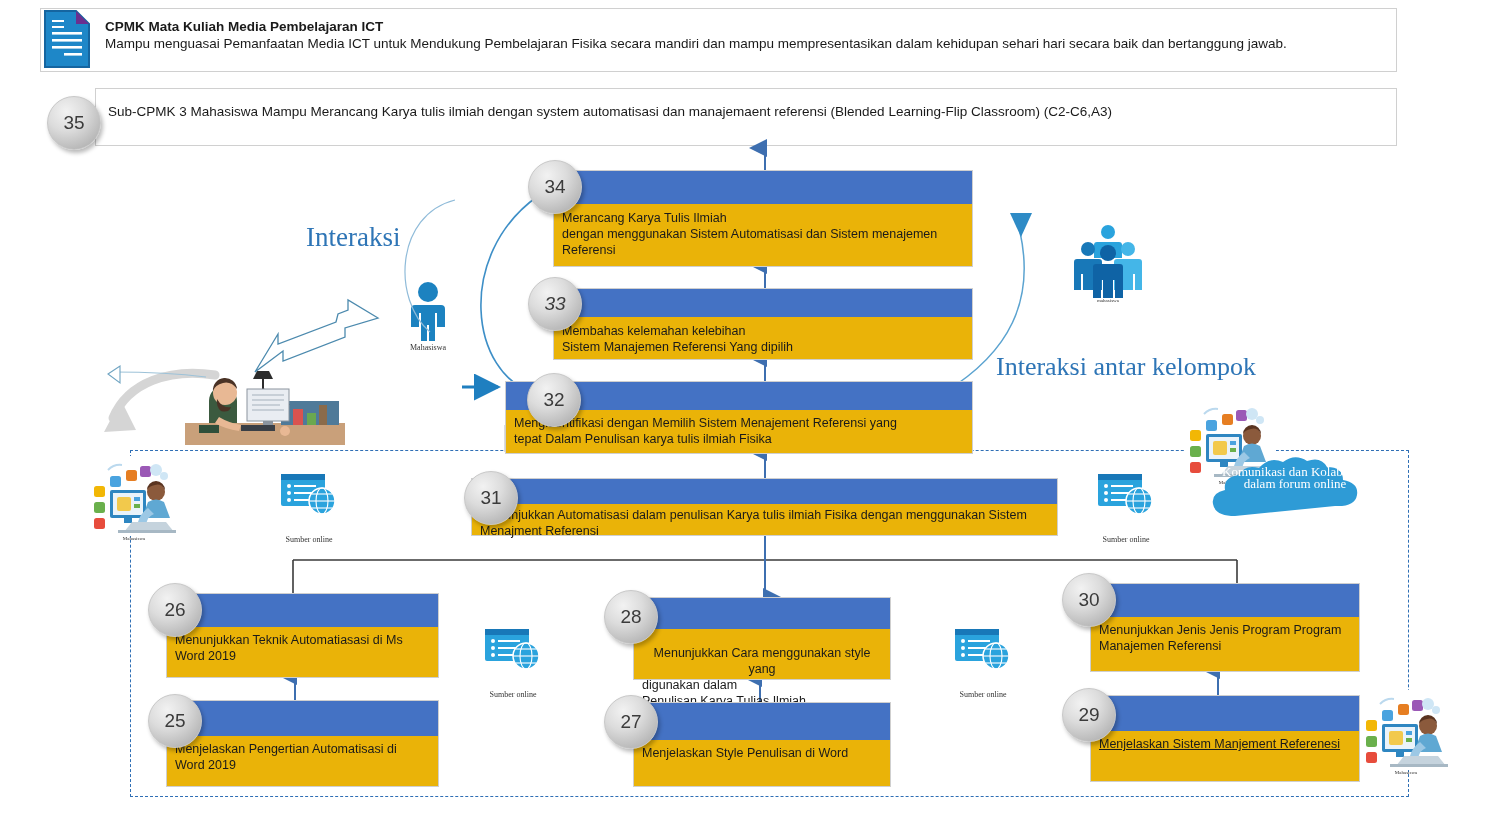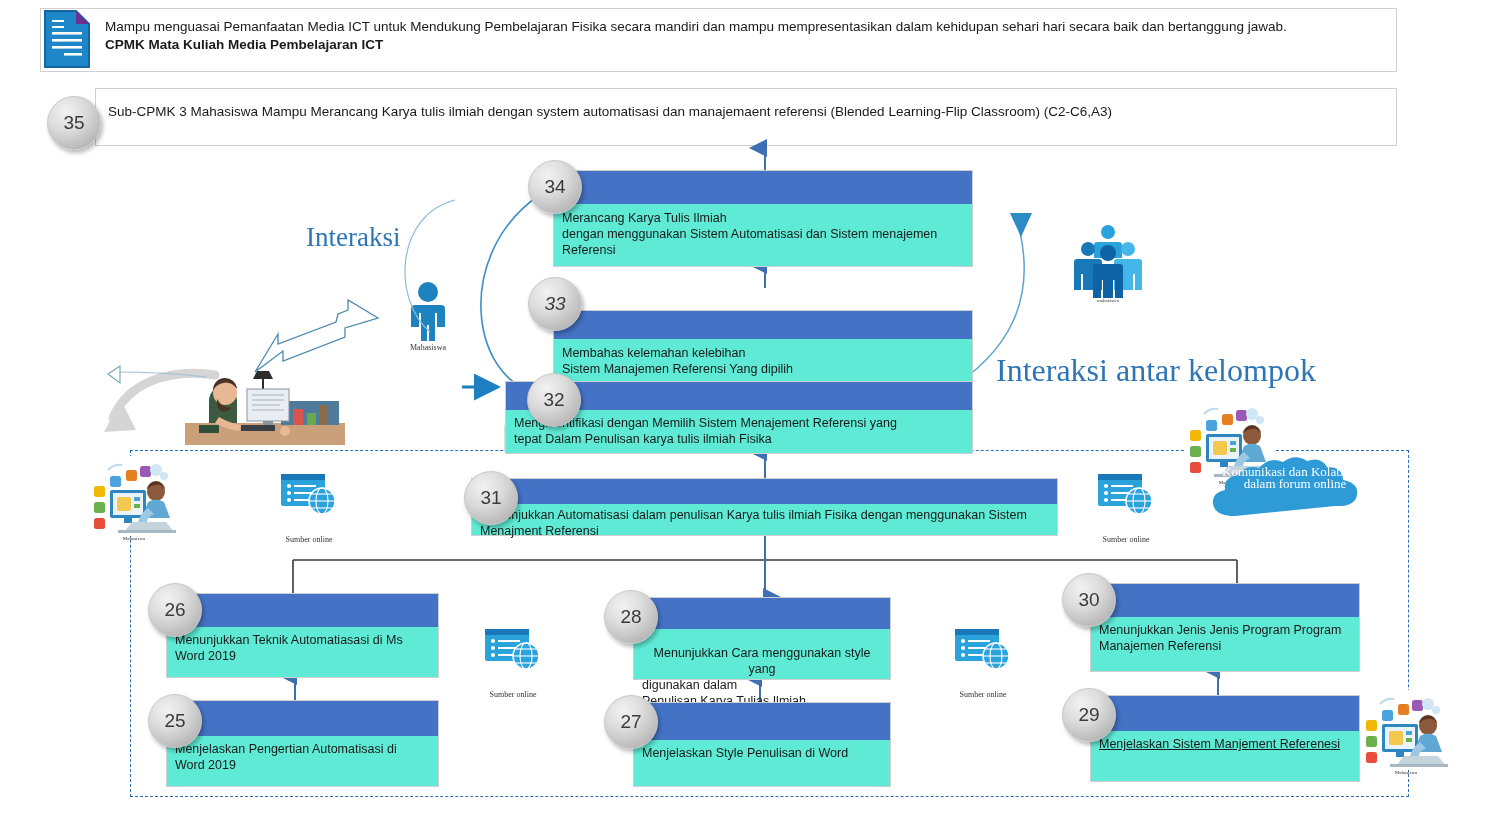--- a/index.html
+++ b/index.html
@@ -79,8 +79,8 @@
 </div>
 
 <div class="abs" id="header-text">
+  <div id="cpmk-title">CPMK Mata Kuliah Media Pembelajaran ICT</div>
   <div id="cpmk-desc">Mampu menguasai Pemanfaatan Media ICT untuk Mendukung Pembelajaran Fisika secara mandiri dan mampu mempresentasikan dalam kehidupan sehari hari secara baik dan bertanggung jawab.</div>
-  <div id="cpmk-title">CPMK Mata Kuliah Media Pembelajaran ICT</div>
 </div>
 
 <div class="abs" id="subcpmk-band"></div>

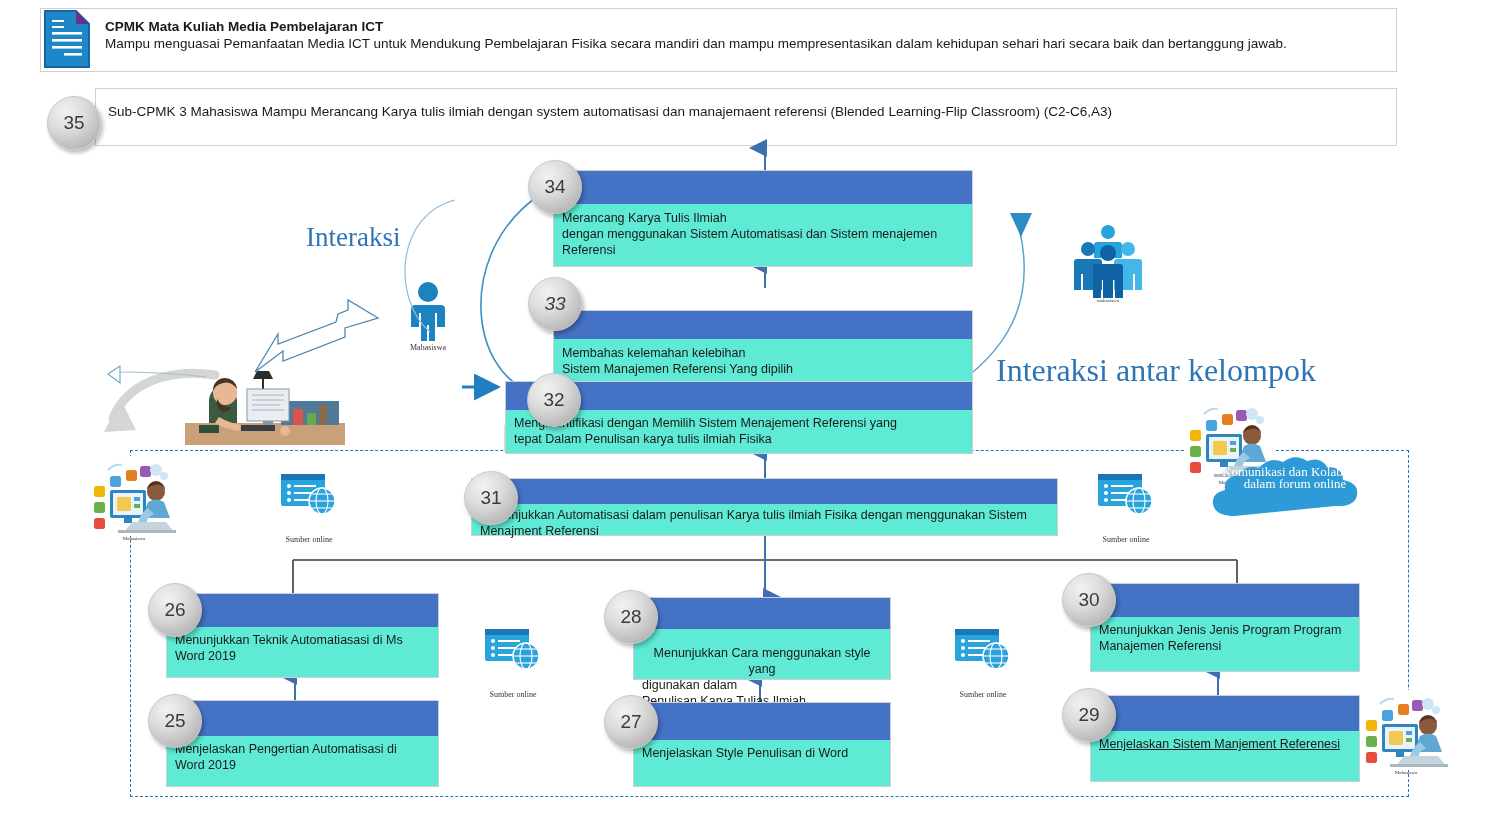--- a/index.html
+++ b/index.html
@@ -28,7 +28,7 @@
          font-size:19px;color:#3b3b3b;z-index:6;}
 
   
-  .card{background:#5eead4;border:1px solid #cfcfcf;z-index:3;}
+  .card{background:#eab308;border:1px solid #cfcfcf;z-index:3;}
   .card .bar{background:#4472C4;width:100%;}
   .card .body{display:flex;align-items:flex-start;justify-content:center;
               text-align:center;font-size:12.5px;line-height:16px;padding:4px 8px 0 8px;}

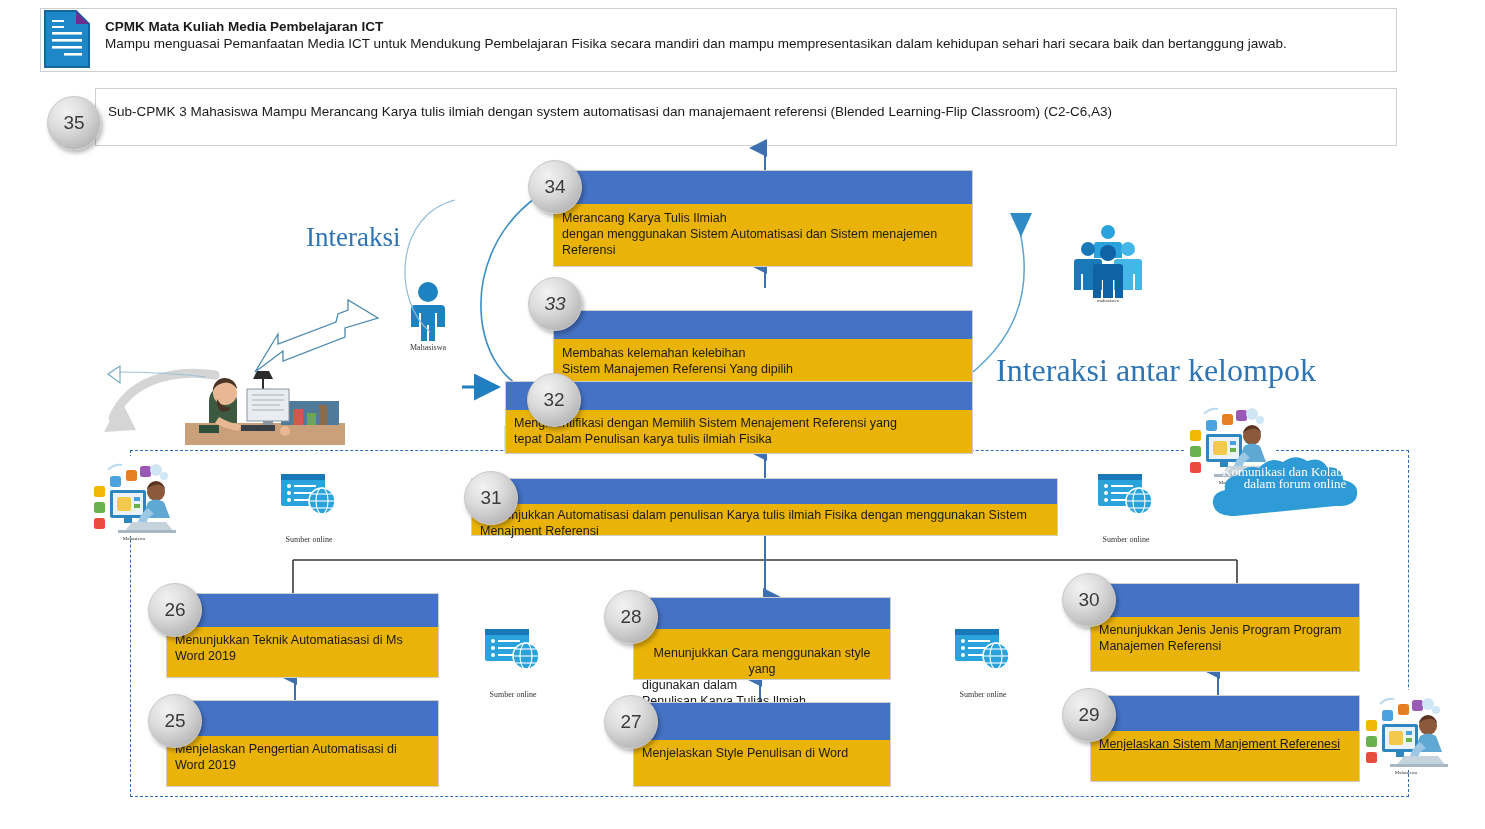--- a/index.html
+++ b/index.html
@@ -148,7 +148,7 @@
 </div>
 <div class="abs badge" style="left:528px;top:160px;">34</div>
 
-<div class="abs card" style="left:553px;top:288px;width:418px;height:70px;margin-top:22px;">
+<div class="abs card" style="left:553px;top:288px;width:418px;height:70px;">
   <div class="bar" style="height:28px;"></div>
   <div class="body" style="flex-direction:column;padding-top:6px;">
     <div>Membahas kelemahan kelebihan</div>

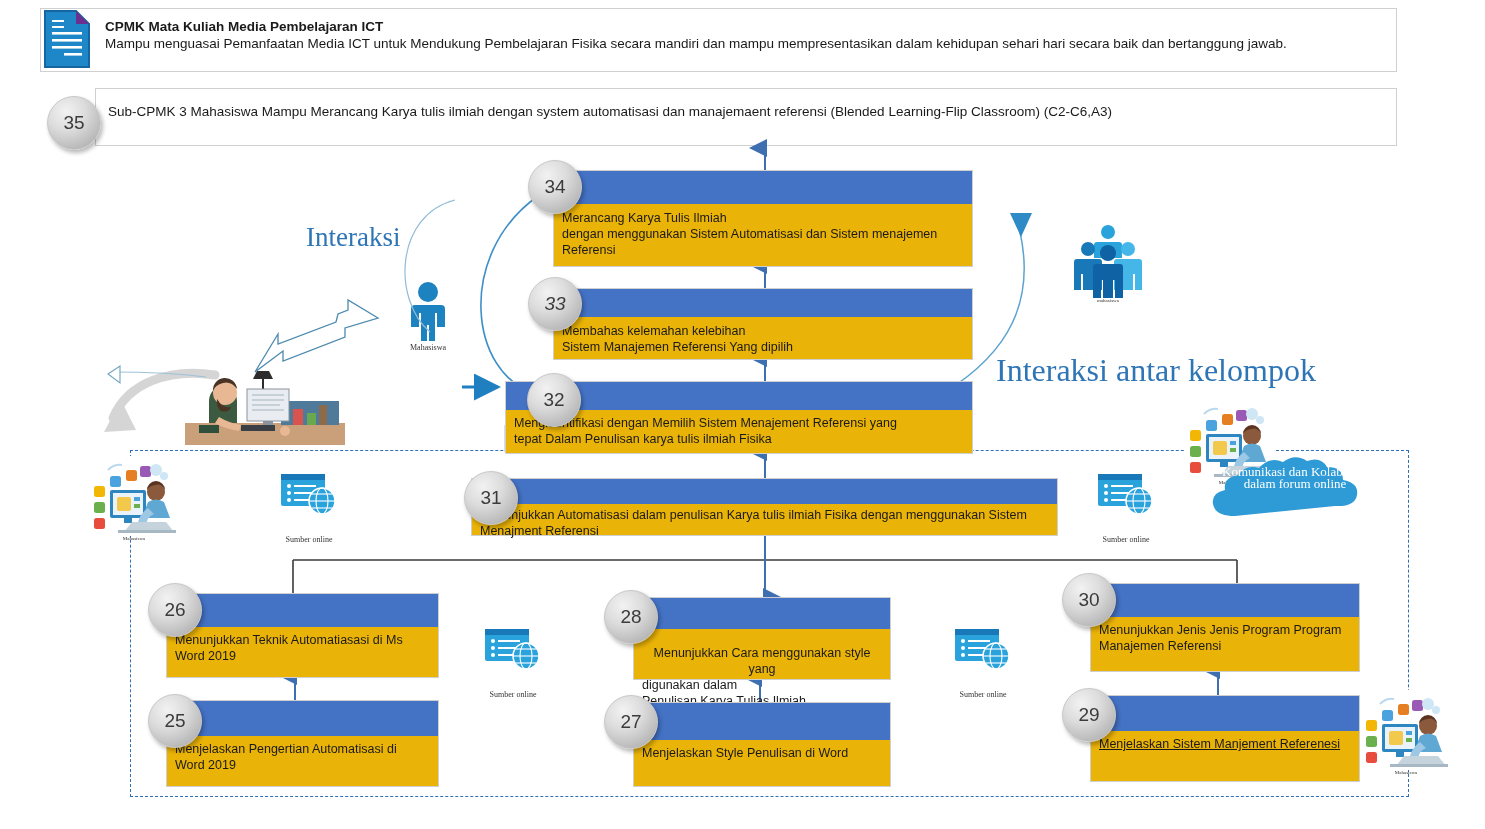--- a/index.html
+++ b/index.html
@@ -40,7 +40,7 @@
   
   .script{font-family:"Liberation Serif",serif;color:#2E75B6;}
   #interaksi-label{left:306px;top:222px;font-size:27px;}
-  #interaksi-kelompok-label{left:996px;top:352px;font-size:32px;}
+  #interaksi-kelompok-label{left:996px;top:352px;font-size:26px;}
 
   
   .caption{font-family:"Liberation Serif",serif;font-size:8px;color:#333;text-align:center;}

